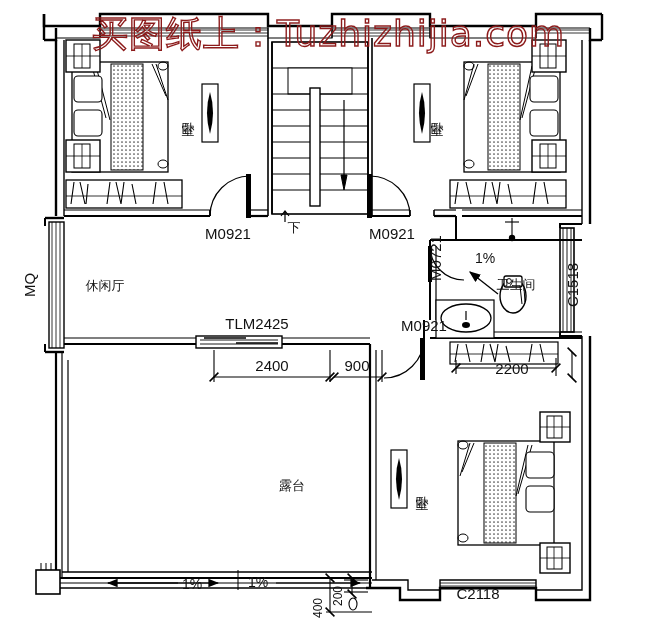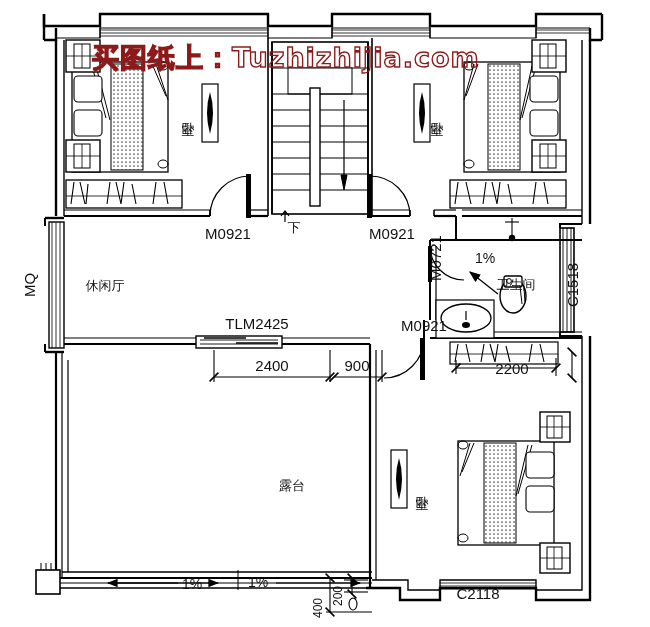--- a/index.html
+++ b/index.html
@@ -6,8 +6,8 @@
   body{font-family:"Liberation Sans", sans-serif;}
   #stage{position:relative;width:650px;height:627px;overflow:hidden;background:#ffffff;}
   #plan{position:absolute;left:0;top:0;width:650px;height:627px;}
-  .wm{position:absolute;left:92px;top:36px;width:470px;height:44px;
-      font-family:"DejaVu Sans", sans-serif;font-weight:700;font-size:27px;
+  .wm{position:absolute;left:92px;top:12px;width:470px;height:44px;
+      font-family:"DejaVu Sans", sans-serif;font-weight:400;font-size:36px;
       letter-spacing:1px;color:rgba(255,255,255,0);
       -webkit-text-stroke:1.4px #8c1a1a;
       white-space:nowrap;line-height:44px;pointer-events:none;}

